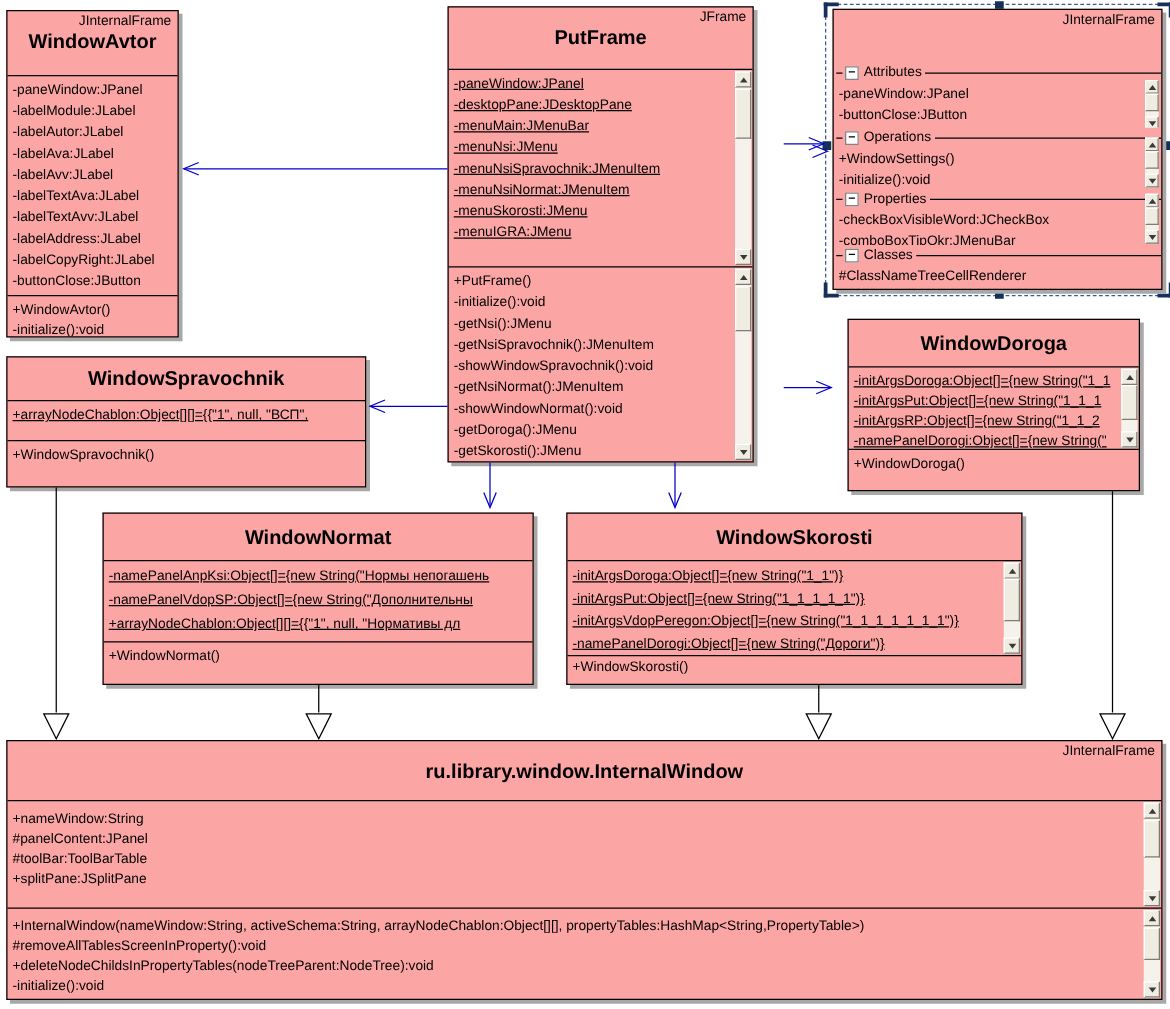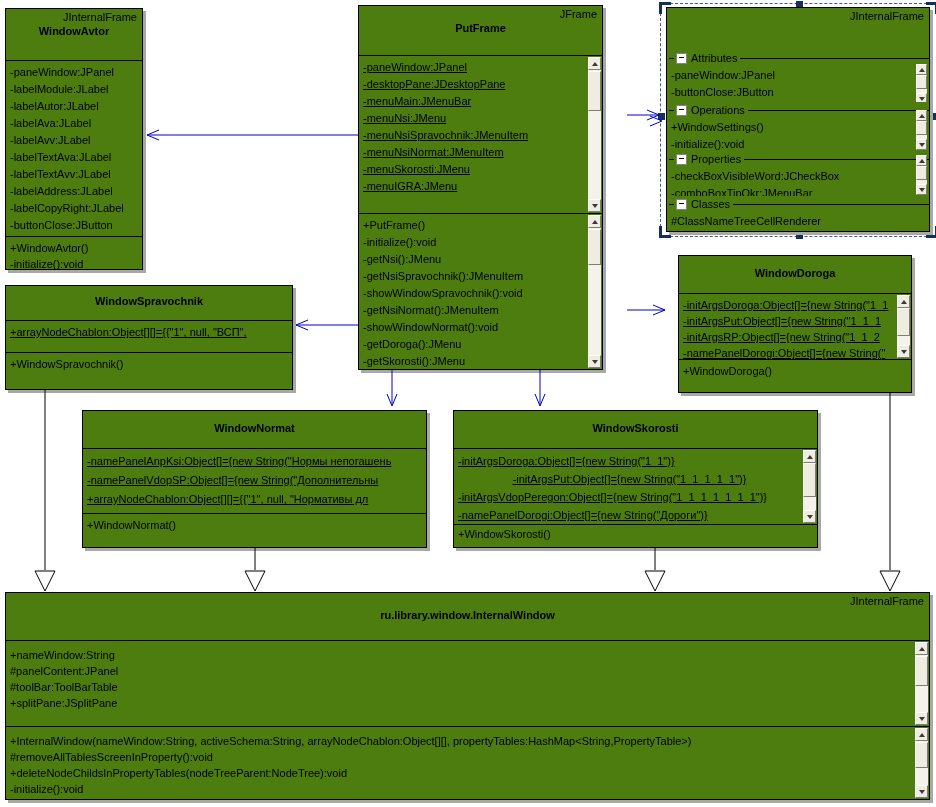--- a/index.html
+++ b/index.html
@@ -5,7 +5,7 @@
   html,body{margin:0;padding:0;background:#fff;}
   body{width:936px;height:807px;position:relative;font-family:"Liberation Sans",sans-serif;font-size:11px;color:#000;overflow:hidden;}
   .canvas{position:absolute;left:0;top:0;width:936px;height:807px;}
-  .box{position:absolute;background:#4d7c0f;border:1px solid #000;box-shadow:3px 3px 0 #a8a8a8;box-sizing:border-box;display:flex;flex-direction:column;}
+  .box{position:absolute;background:#fca5a5;border:1px solid #000;box-shadow:3px 3px 0 #a8a8a8;box-sizing:border-box;display:flex;flex-direction:column;}
   .hdr{flex:0 0 auto;border-bottom:1px solid #000;box-sizing:border-box;}
   .hdr.noline{border-bottom:none;}
   .stereo{text-align:right;padding:2px 5px 0 4px;white-space:nowrap;}

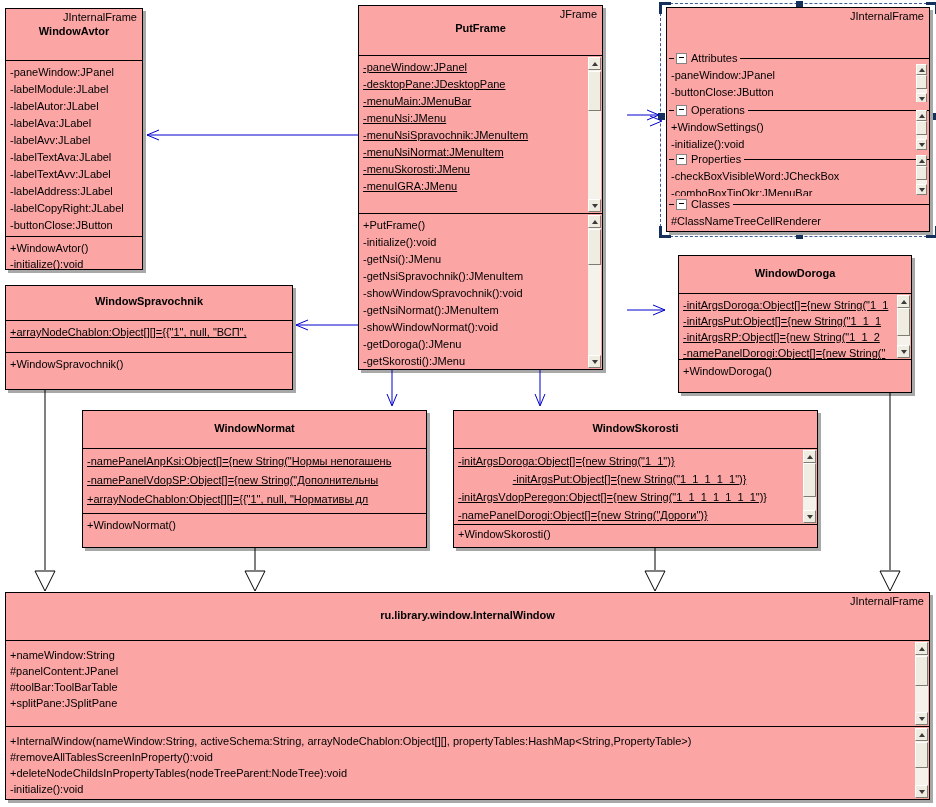--- a/index.html
+++ b/index.html
@@ -9,7 +9,7 @@
   .hdr{flex:0 0 auto;border-bottom:1px solid #000;box-sizing:border-box;}
   .hdr.noline{border-bottom:none;}
   .stereo{text-align:right;padding:2px 5px 0 4px;white-space:nowrap;}
-  .title{text-align:center;font-weight:bold;font-size:11px;padding:2px 2px 4px;white-space:nowrap;overflow:hidden;}
+  .title{text-align:center;font-weight:bold;font-size:16px;padding:2px 2px 4px;white-space:nowrap;overflow:hidden;}
   .title.only{padding-top:11px;}
   .sec{position:relative;box-sizing:border-box;overflow:hidden;flex:0 0 auto;}
   .sec.grow{flex:1 1 auto;}

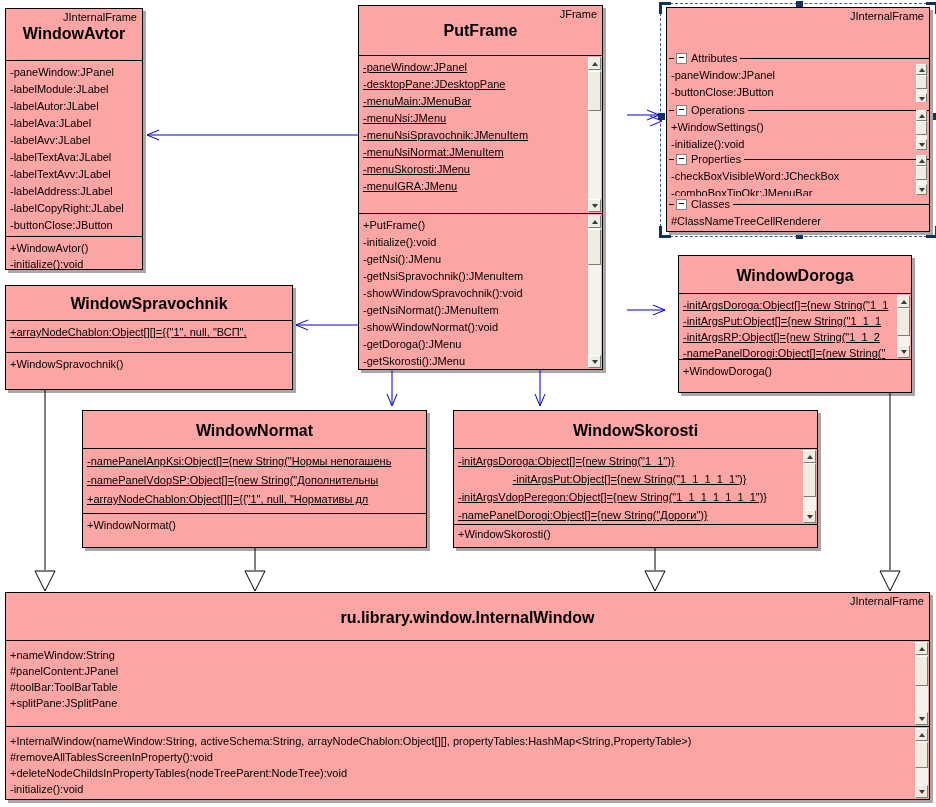--- a/index.html
+++ b/index.html
@@ -292,7 +292,7 @@
     <div class="sec sepb" style="height:76px;">
       <div class="rows u lh18" style="line-height:18px;padding-right:16px;">
           <div class="row" style="line-height:18px;">-initArgsDoroga:Object[]={new String("1_1")}</div>
-          <div class="row" style="line-height:18px;text-align:center;">-initArgsPut:Object[]={new String("1_1_1_1_1")}</div>
+          <div class="row" style="line-height:18px;">-initArgsPut:Object[]={new String("1_1_1_1_1")}</div>
           <div class="row" style="line-height:18px;">-initArgsVdopPeregon:Object[]={new String("1_1_1_1_1_1_1")}</div>
           <div class="row" style="line-height:18px;">-namePanelDorogi:Object[]={new String("Дороги")}</div>
         </div>

